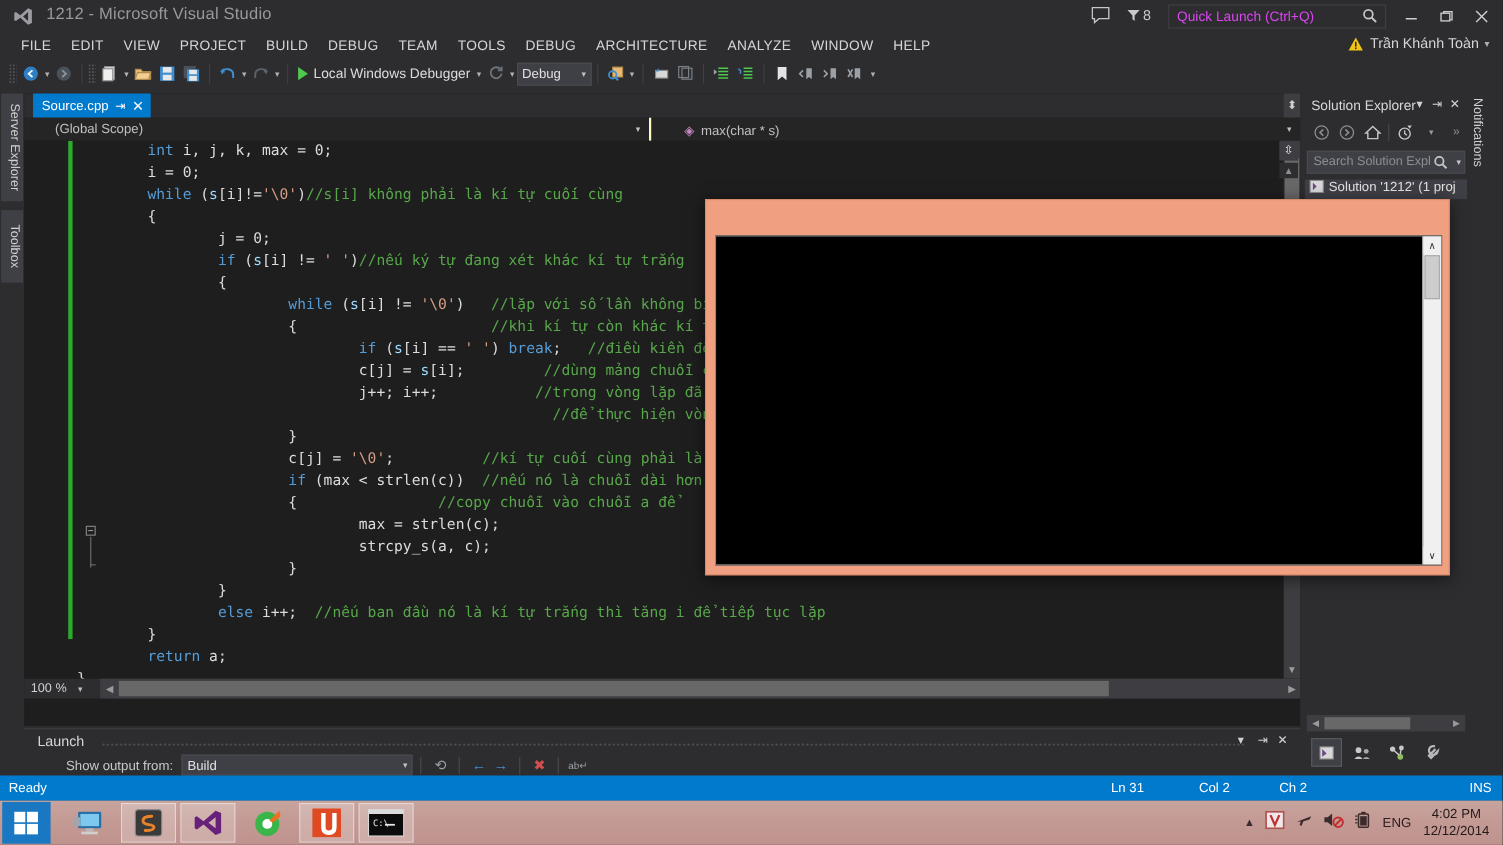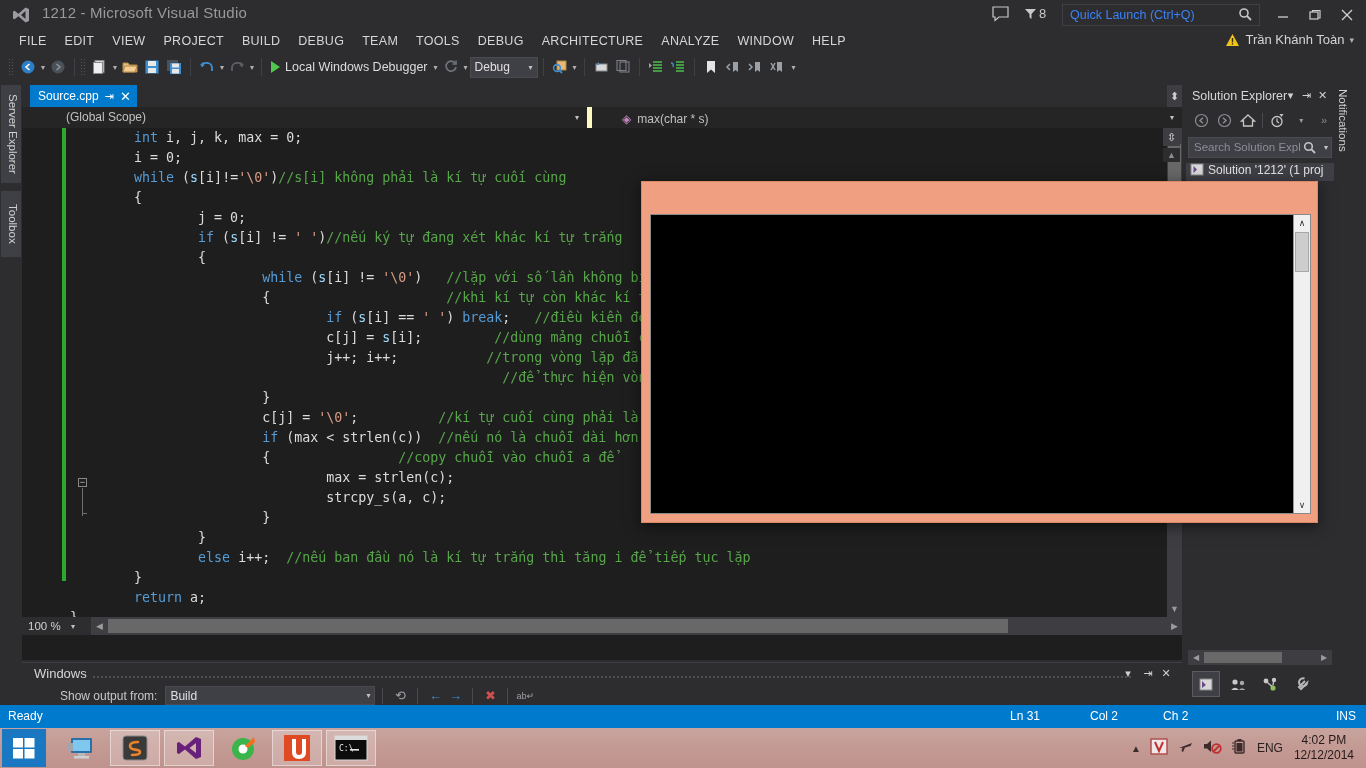--- a/index.html
+++ b/index.html
@@ -35,7 +35,7 @@
   .quick-launch {
     position: absolute; left: 1062px; top: 4px; width: 198px; height: 22px;
     background: #2d2d30; border: 1px solid #3f3f46;
-    color: #3b82f6; font-size: 12.5px; padding: 3px 24px 0 7px;
+    color: #d946ef; font-size: 12.5px; padding: 3px 24px 0 7px;
   }
   .ql-search-icon { position: absolute; left: 1238px; top: 7px; color: #c5c5c5; }
   .win-btn {

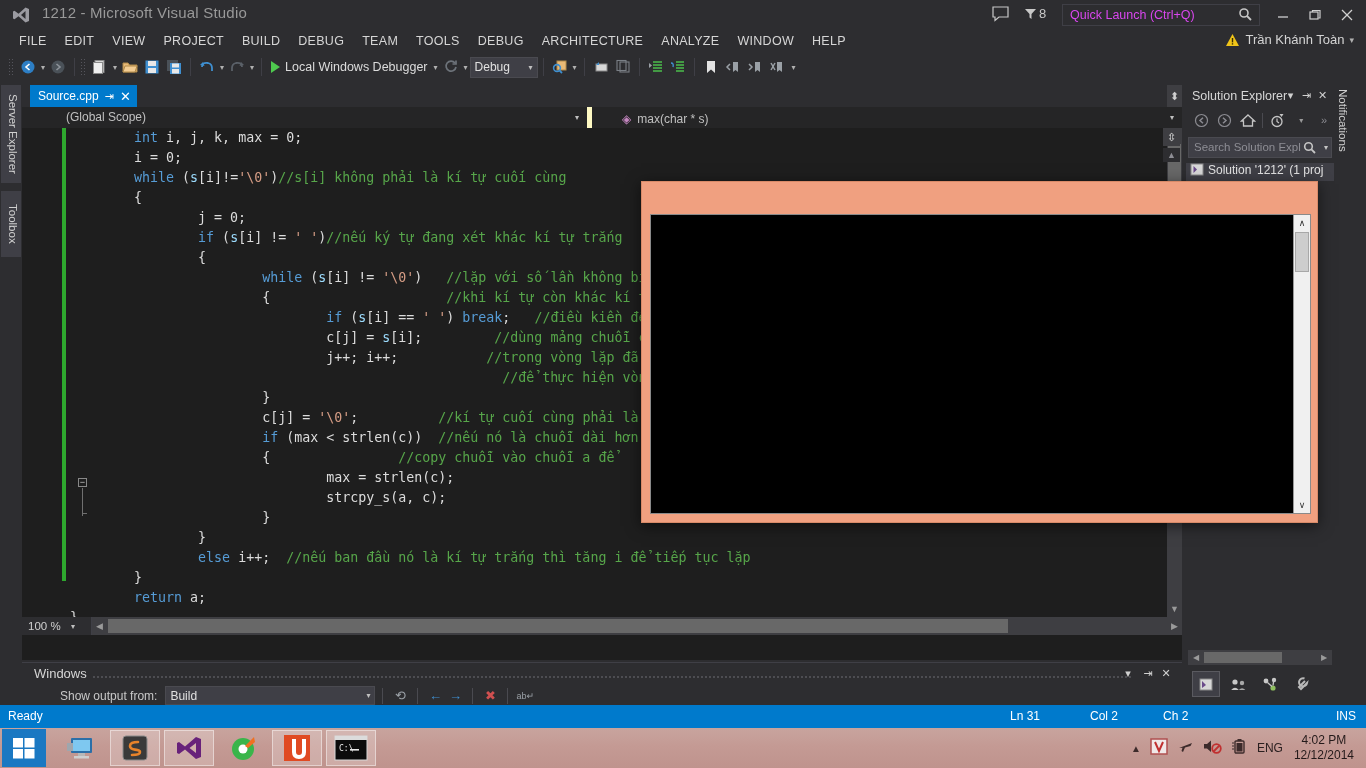--- a/index.html
+++ b/index.html
@@ -129,8 +129,8 @@
   }
   .nav-scope {
     position: relative; width: 570px; height: 21px;
-    border-right: 5px solid #fef9c3;
-    color: #c0c0c0; font-size: 12px; padding: 3px 0 0 44px;
+    border-right: 2px solid #fef9c3;
+    color: #c0c0c0; font-size: 12px; padding: 3px 0 0 28px;
   }
   .nav-scope .combo-caret { right: 8px; top: 6px; }
   .nav-member {

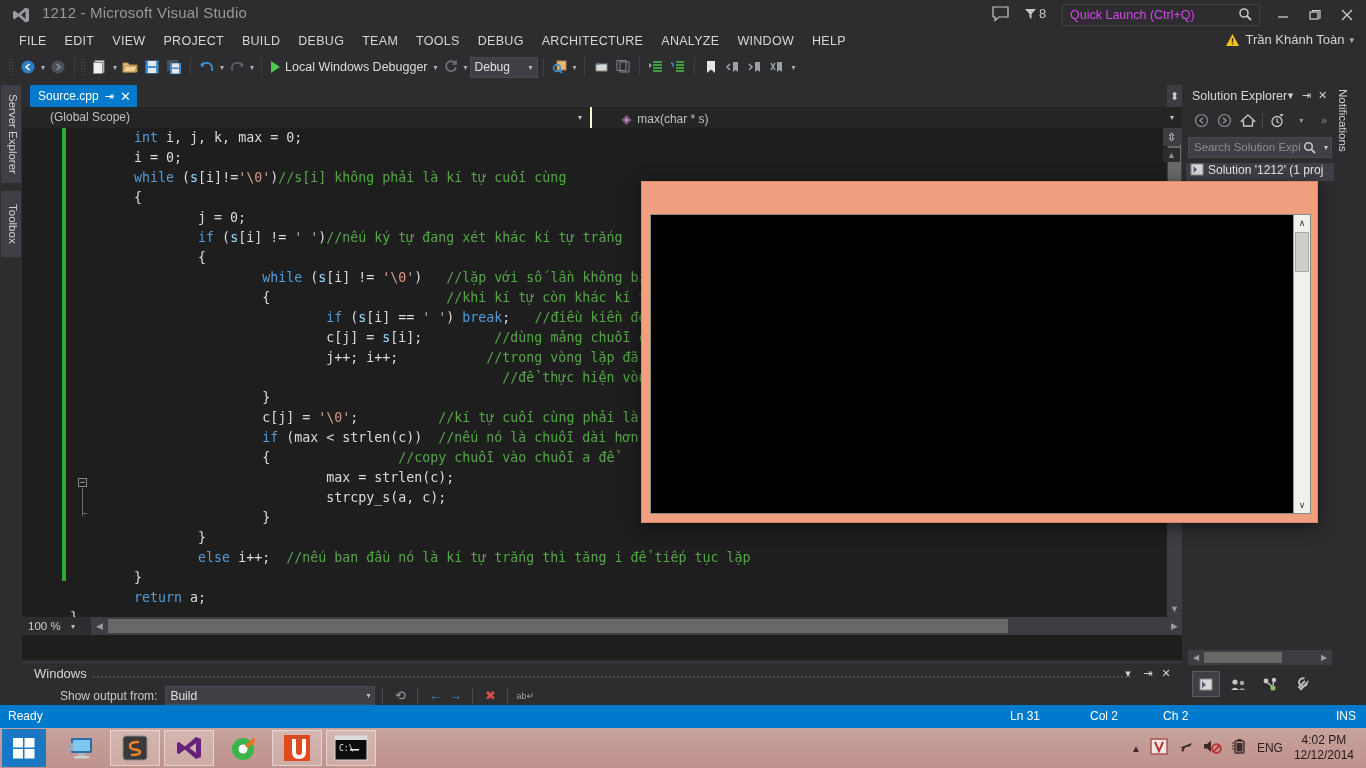--- a/index.html
+++ b/index.html
@@ -722,7 +722,7 @@
   <div class="split-up">▲</div>
 
   <div class="output-pane">
-    <div class="output-title">Windows</div>
+    <div class="output-title">Launch</div>
     <div class="op-dots"></div>
     <div class="op-btn op-caret">▾</div>
     <div class="op-btn op-pin">⇥</div>

